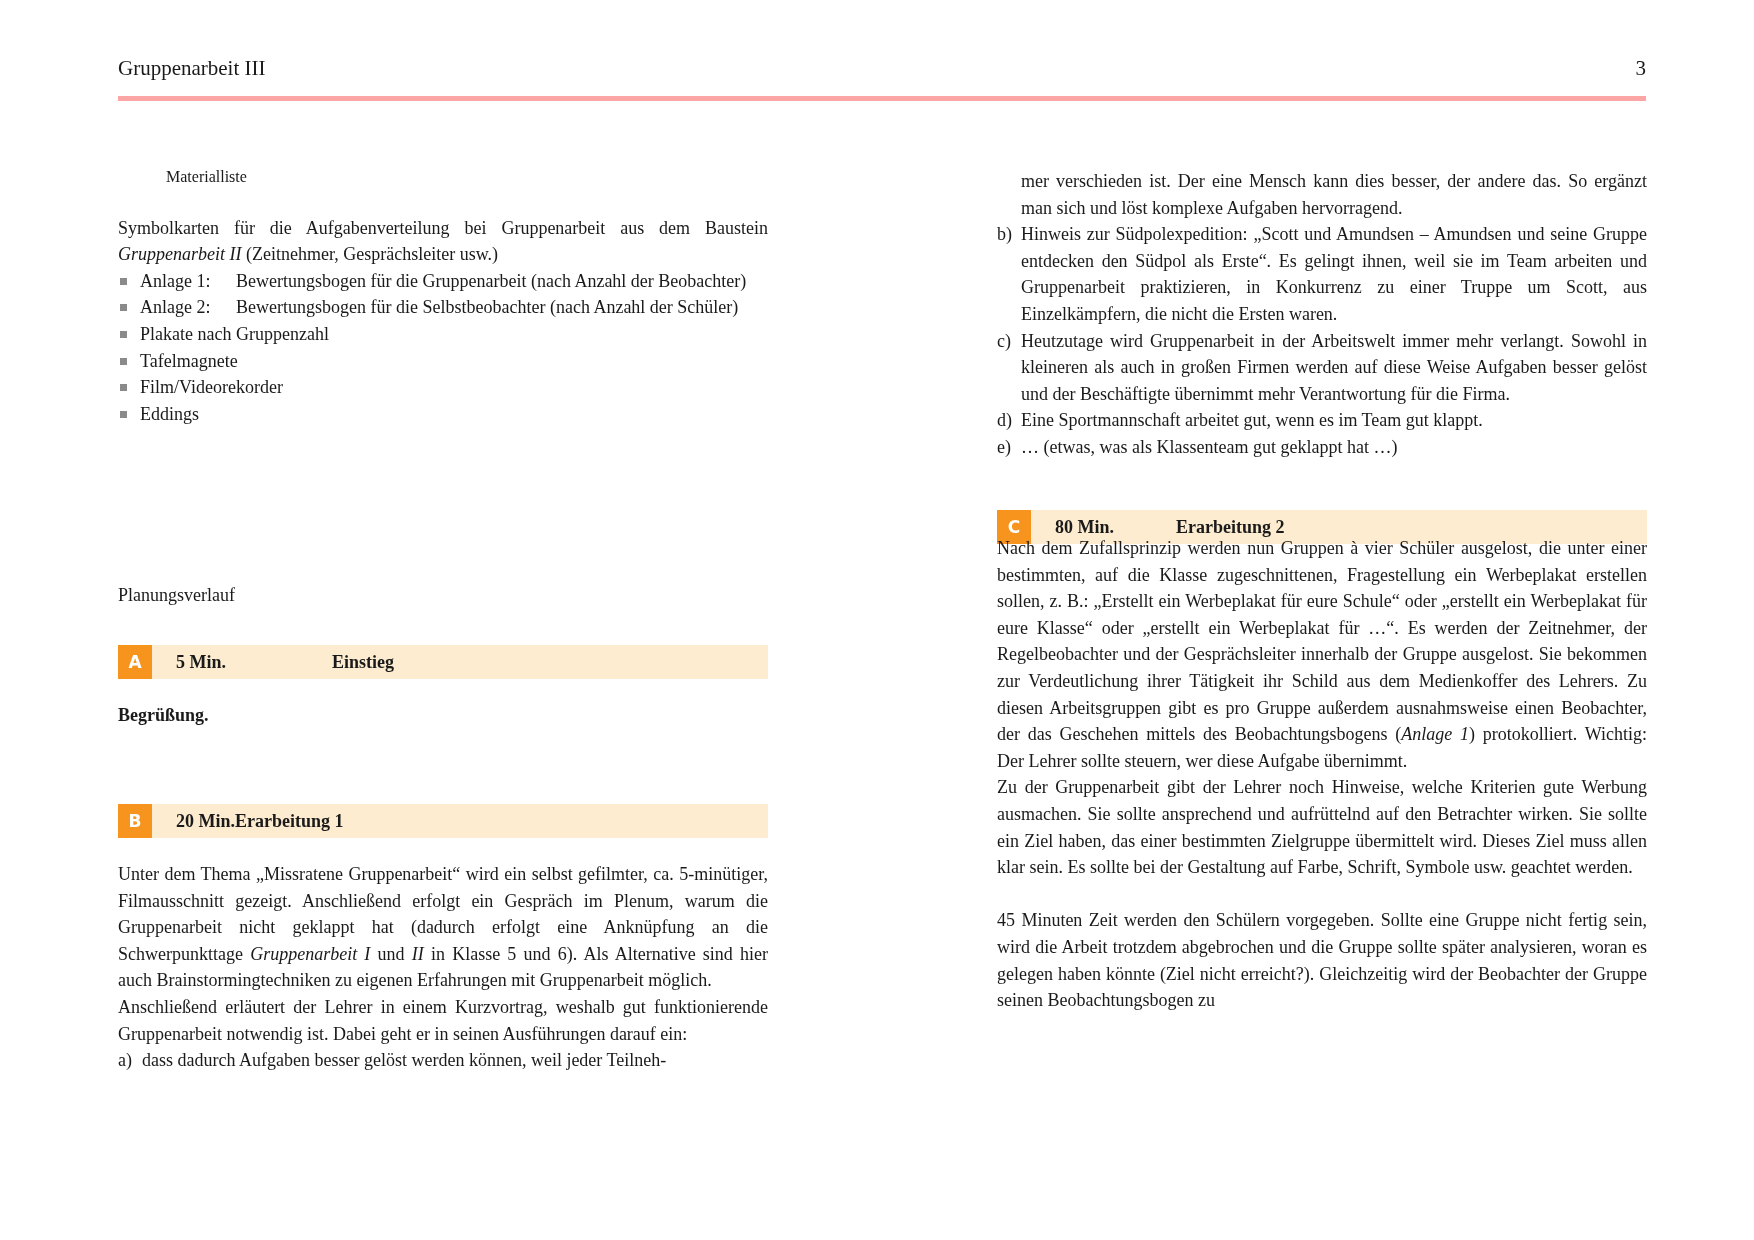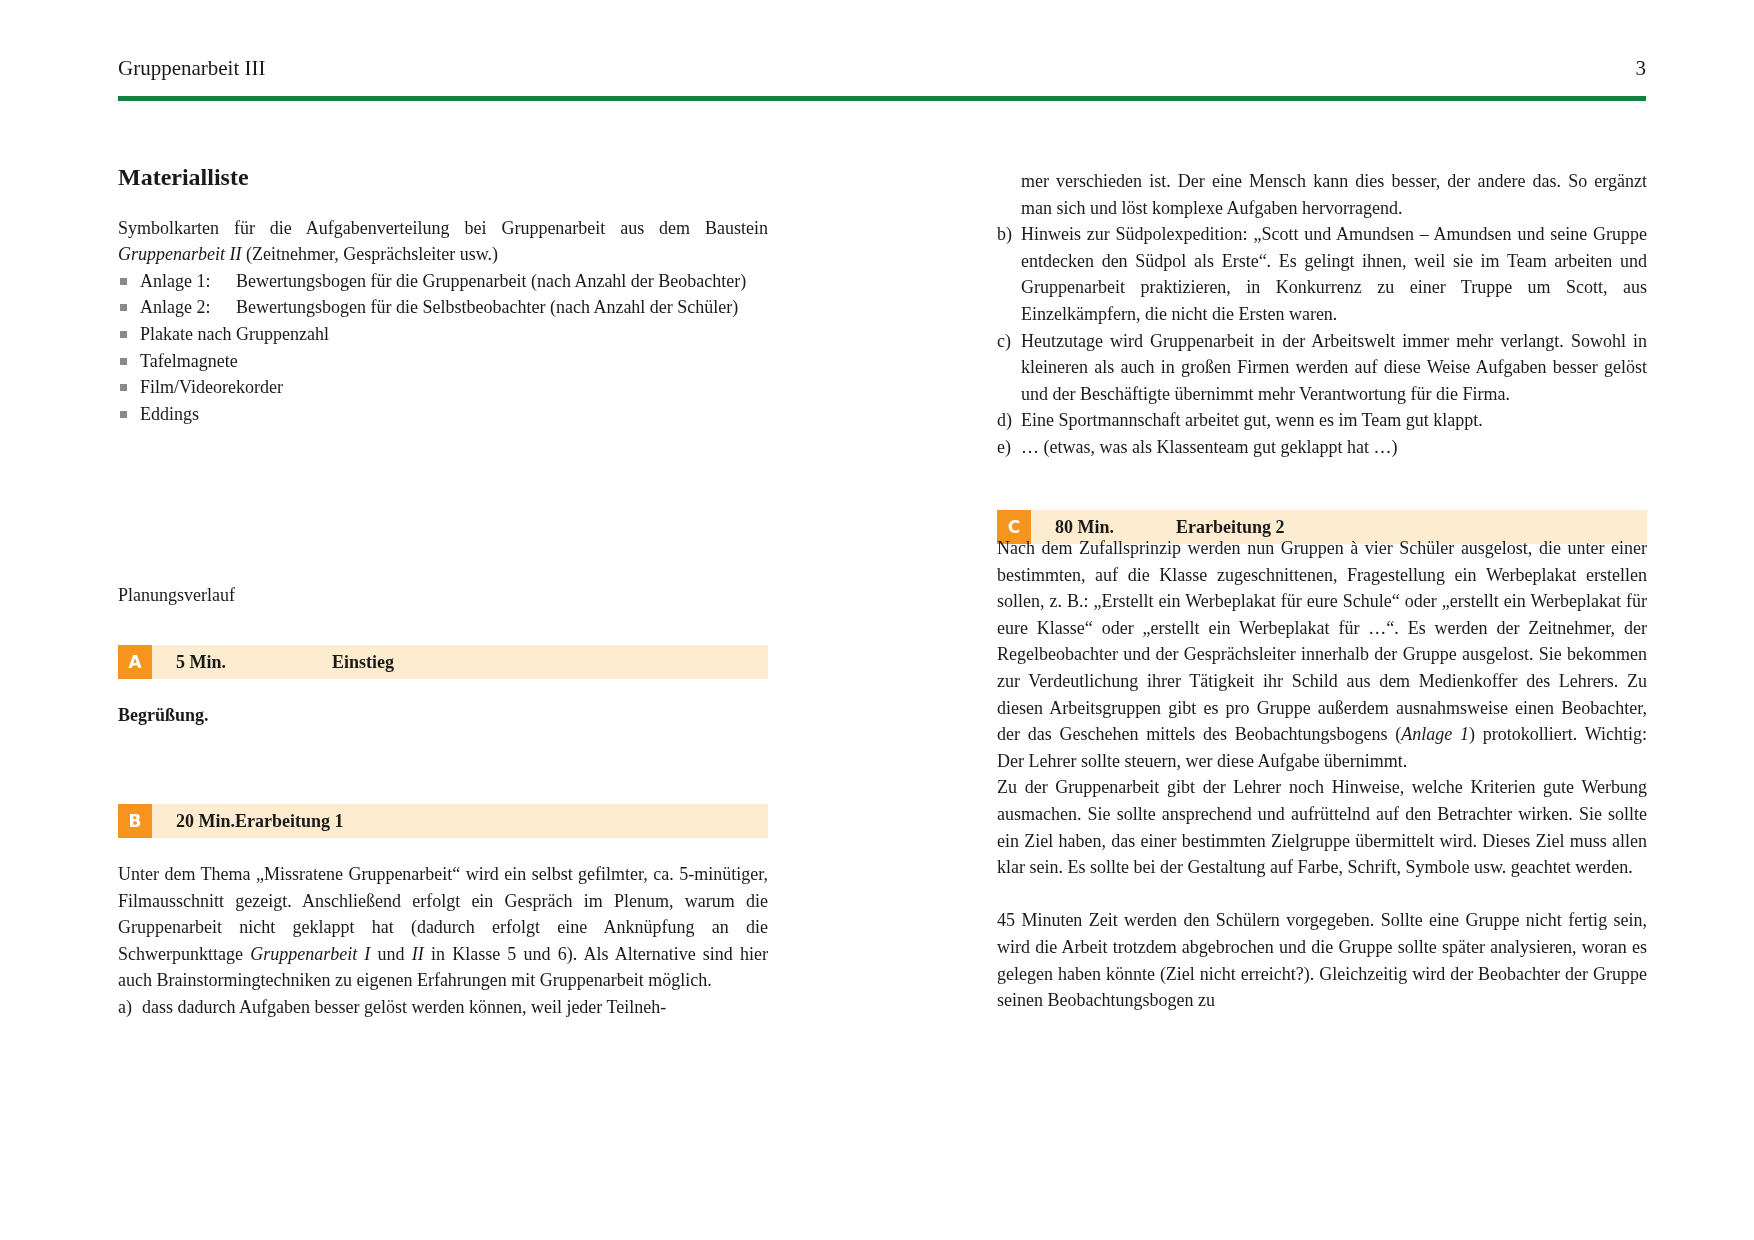--- a/index.html
+++ b/index.html
@@ -10,7 +10,7 @@
   }
   .header {
     position: absolute; left: 118px; top: 52px; width: 1528px; height: 44px;
-    border-bottom: 5px solid #15803d;
+    border-bottom: 5px solid #fca5a5;
   }
   .header-title { position: absolute; left: 0; top: 4px; font-size: 21px; font-family: "Liberation Serif", serif; }
   .header-page { position: absolute; right: 0; top: 4px; font-size: 21px; font-family: "Liberation Serif", serif; }

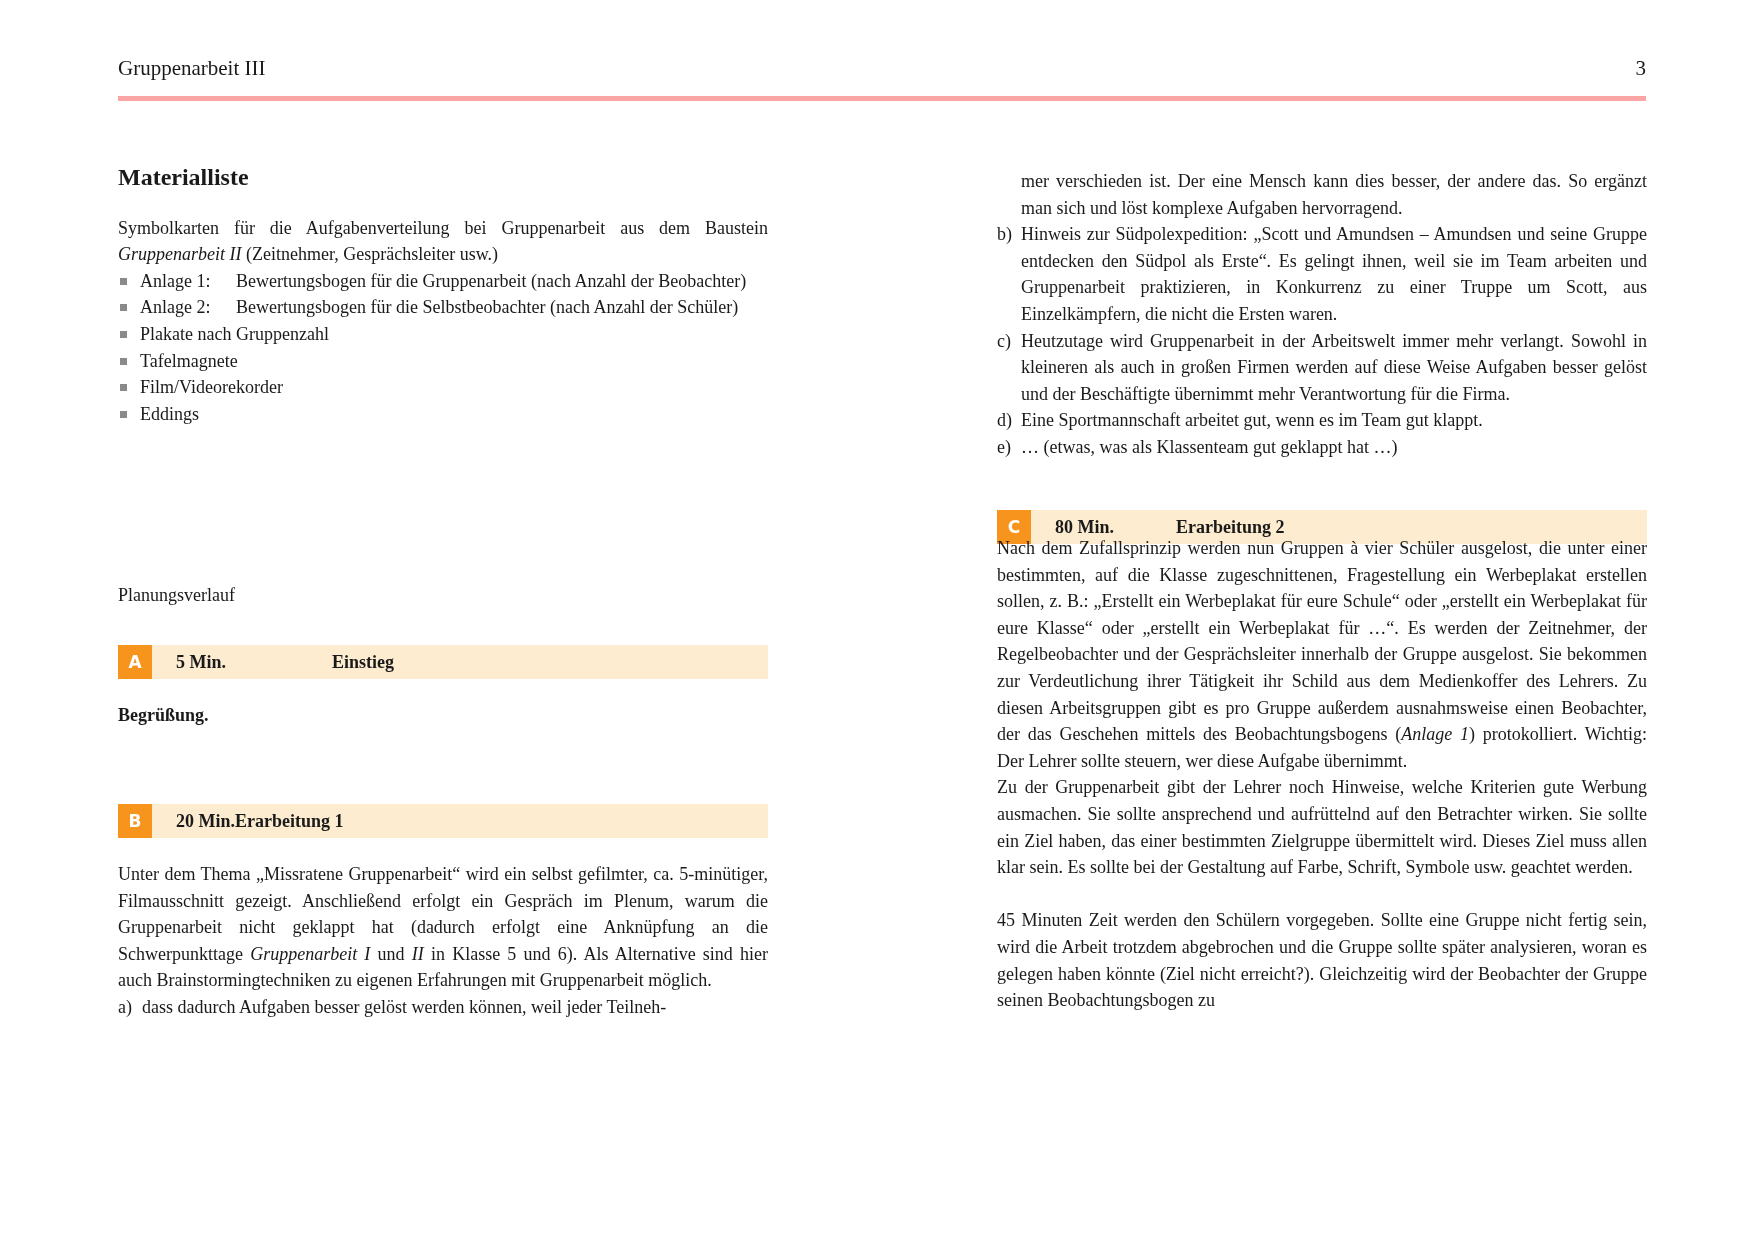--- a/index.html
+++ b/index.html
@@ -19,7 +19,7 @@
   .col-left { left: 118px; }
   .col-right { left: 997px; }
 
-  .h-bold { font-weight: bold; font-size: 24px; }
+  .h-bold { font-weight: normal; font-size: 16px; margin-left: 48px; }
   .h-normal { font-size: 18px; }
   p { margin: 0; text-align: justify; }
   .italic { font-style: italic; }

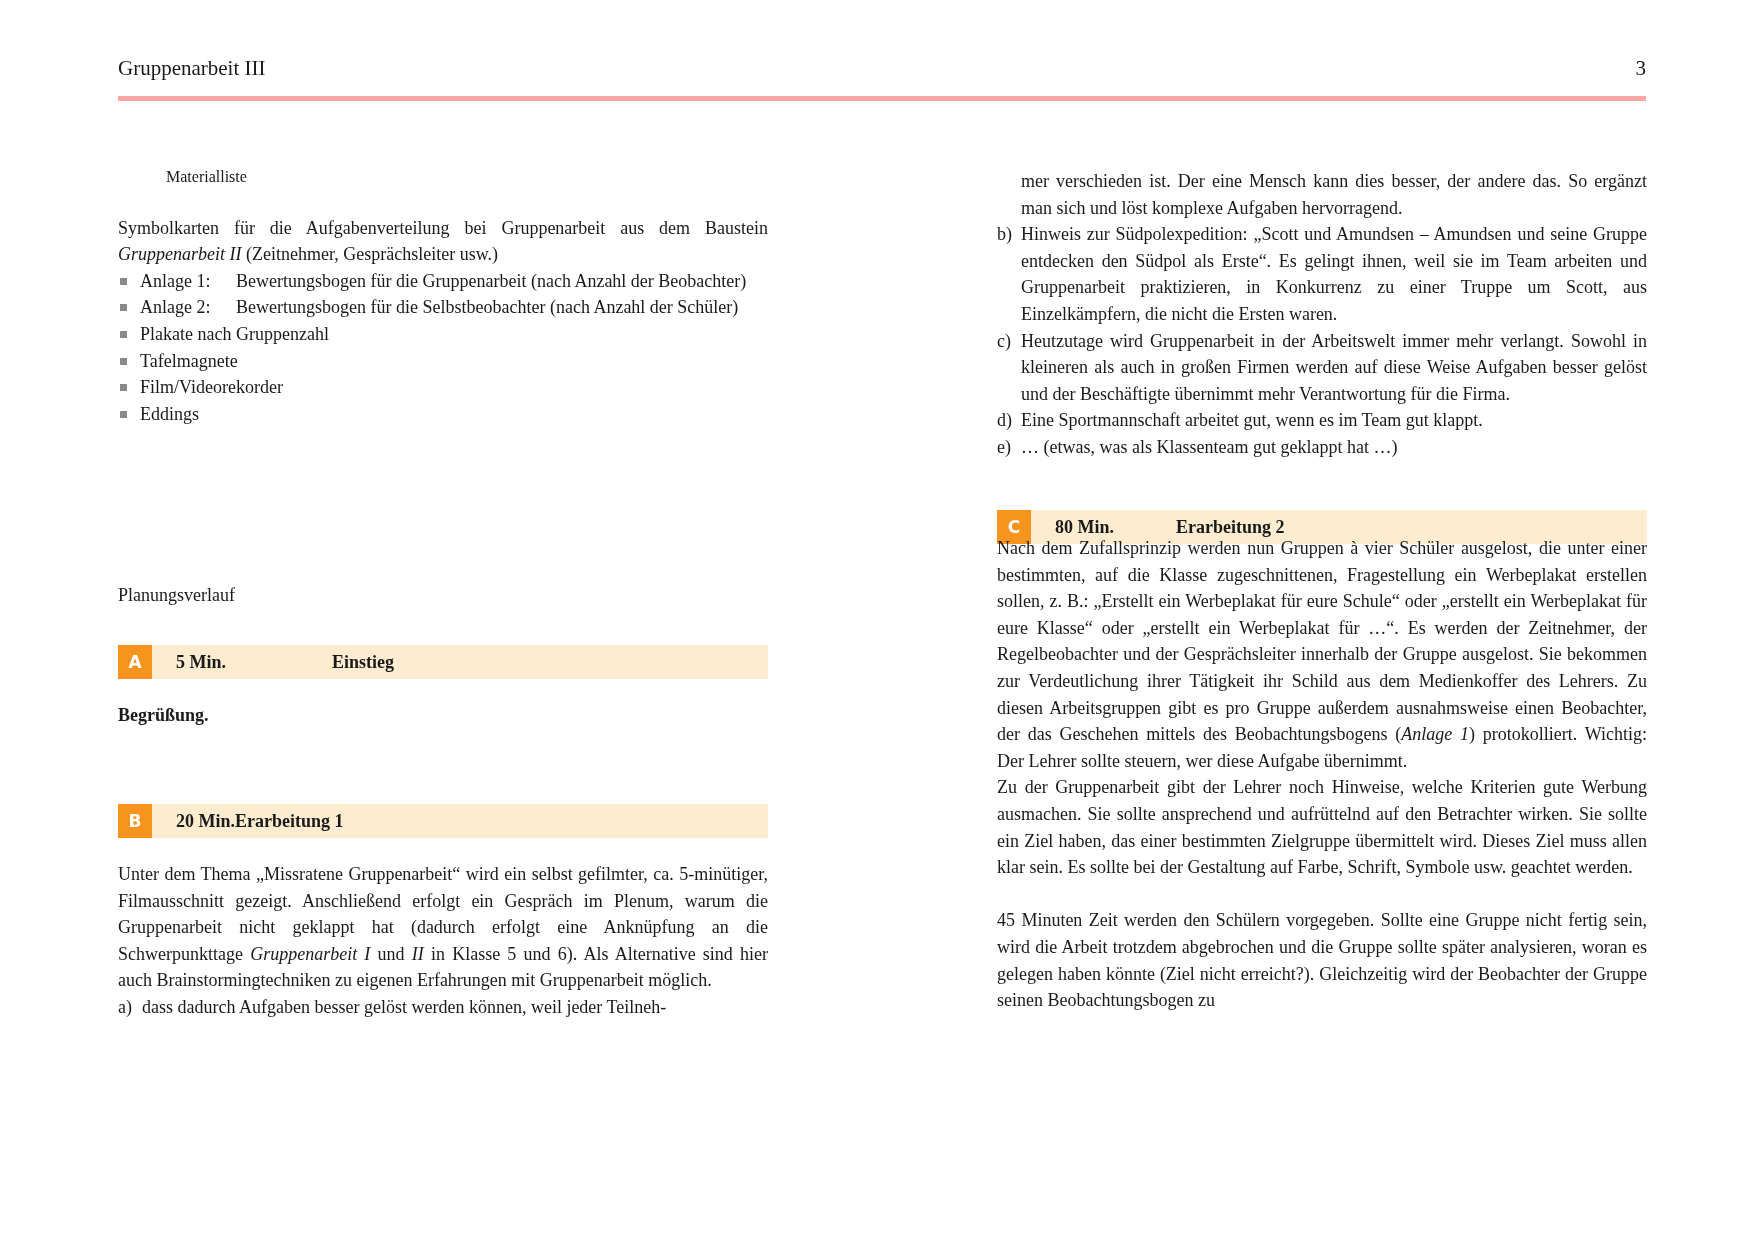--- a/index.html
+++ b/index.html
@@ -100,6 +100,7 @@
 
   <div style="position:absolute; top:861px; width:650px;">
     <p><span>Unter dem Thema „Missratene Gruppenarbeit“ wird ein selbst gefilmter, ca. 5-minütiger, Filmausschnitt gezeigt. Anschließend erfolgt ein Gespräch im Plenum, warum die Gruppenarbeit nicht geklappt hat (dadurch erfolgt eine Anknüpfung an die Schwerpunkttage </span><span class="italic">Gruppenarbeit I</span><span> und </span><span class="italic">II</span><span> in Klasse 5 und 6). Als Alternative sind hier auch Brainstormingtechniken zu eigenen Erfahrungen mit Gruppenarbeit möglich.</span></p>
+    <p>Anschließend erläutert der Lehrer in einem Kurzvortrag, weshalb gut funktionierende Gruppenarbeit notwendig ist. Dabei geht er in seinen Ausführungen darauf ein:</p>
     <ol class="alpha">
       <li><span class="lbl">a)</span><span>dass dadurch Aufgaben besser gelöst werden können, weil jeder Teilneh-</span></li>
     </ol>

